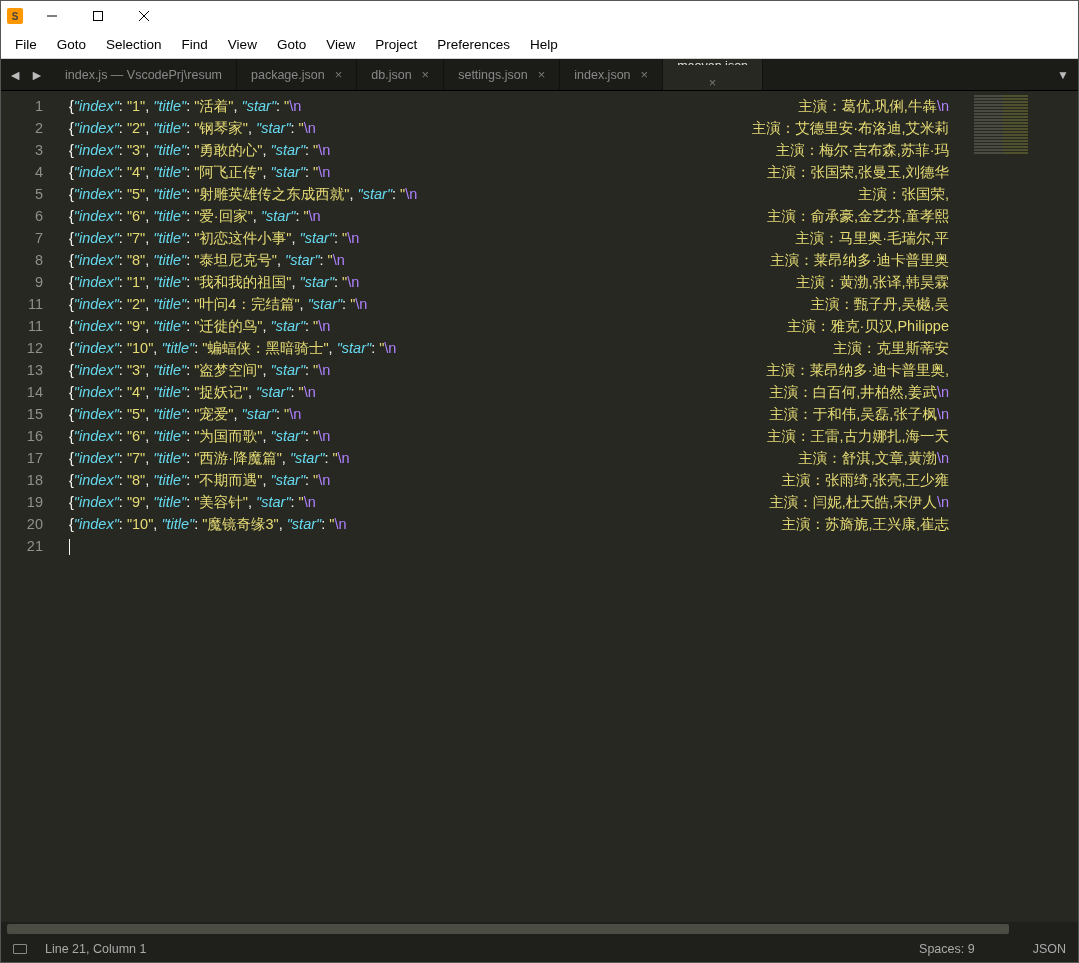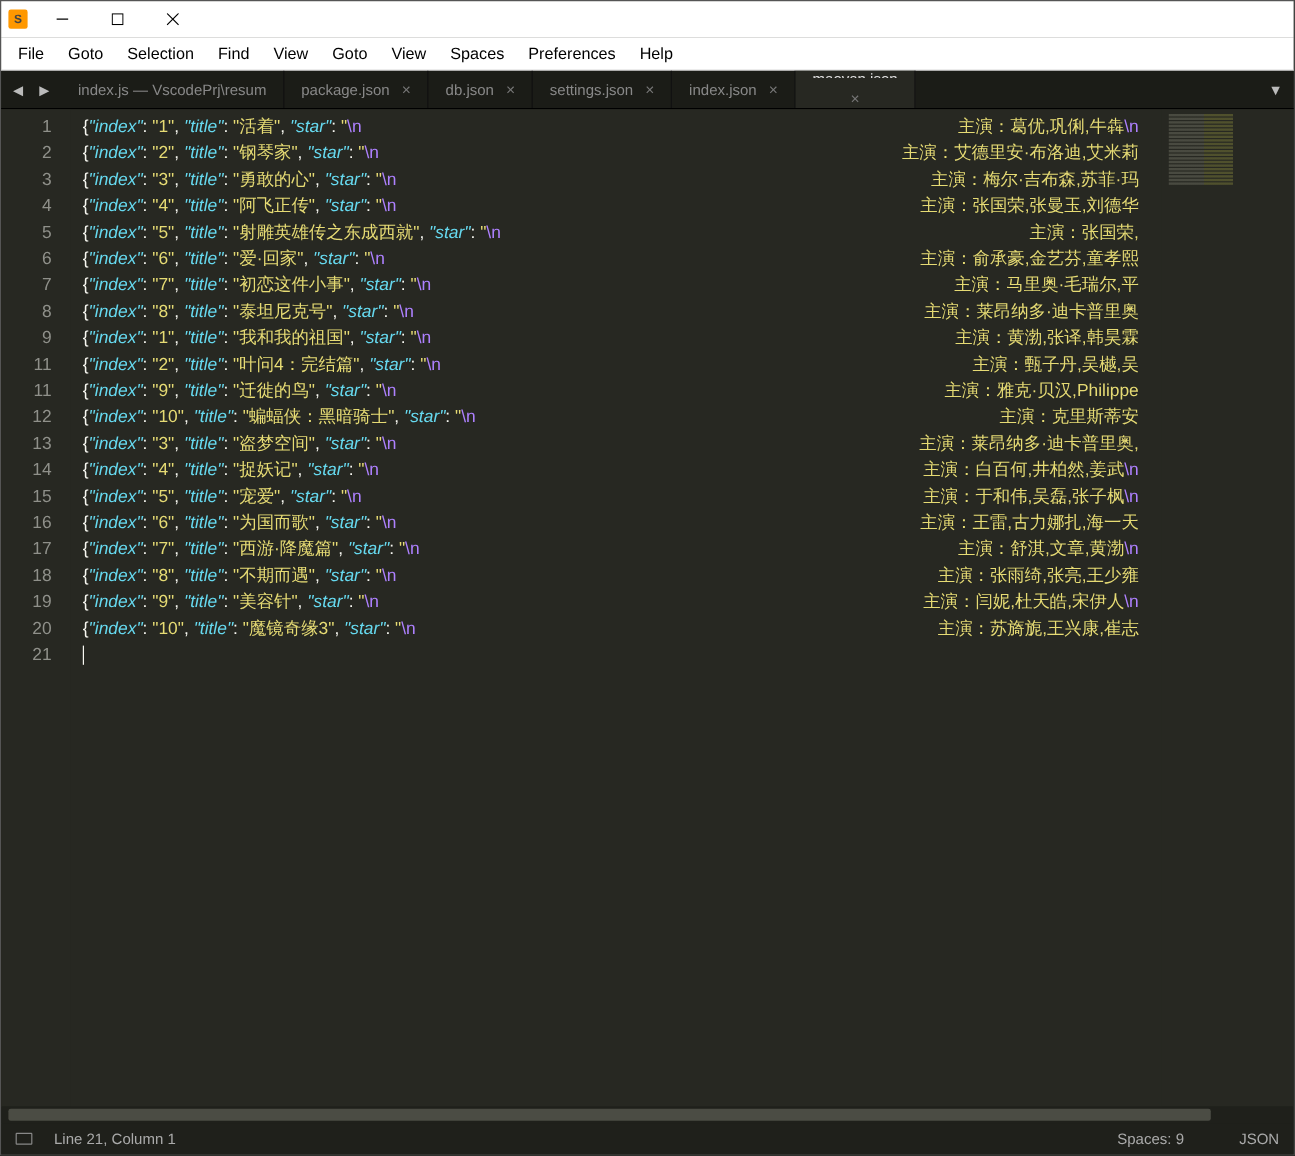--- a/index.html
+++ b/index.html
@@ -72,7 +72,7 @@
       <div class="menu-item">View</div>
       <div class="menu-item">Goto</div>
       <div class="menu-item">View</div>
-      <div class="menu-item">Spaces</div>
+      <div class="menu-item">Project</div>
       <div class="menu-item">Preferences</div>
       <div class="menu-item">Help</div>
     </div>

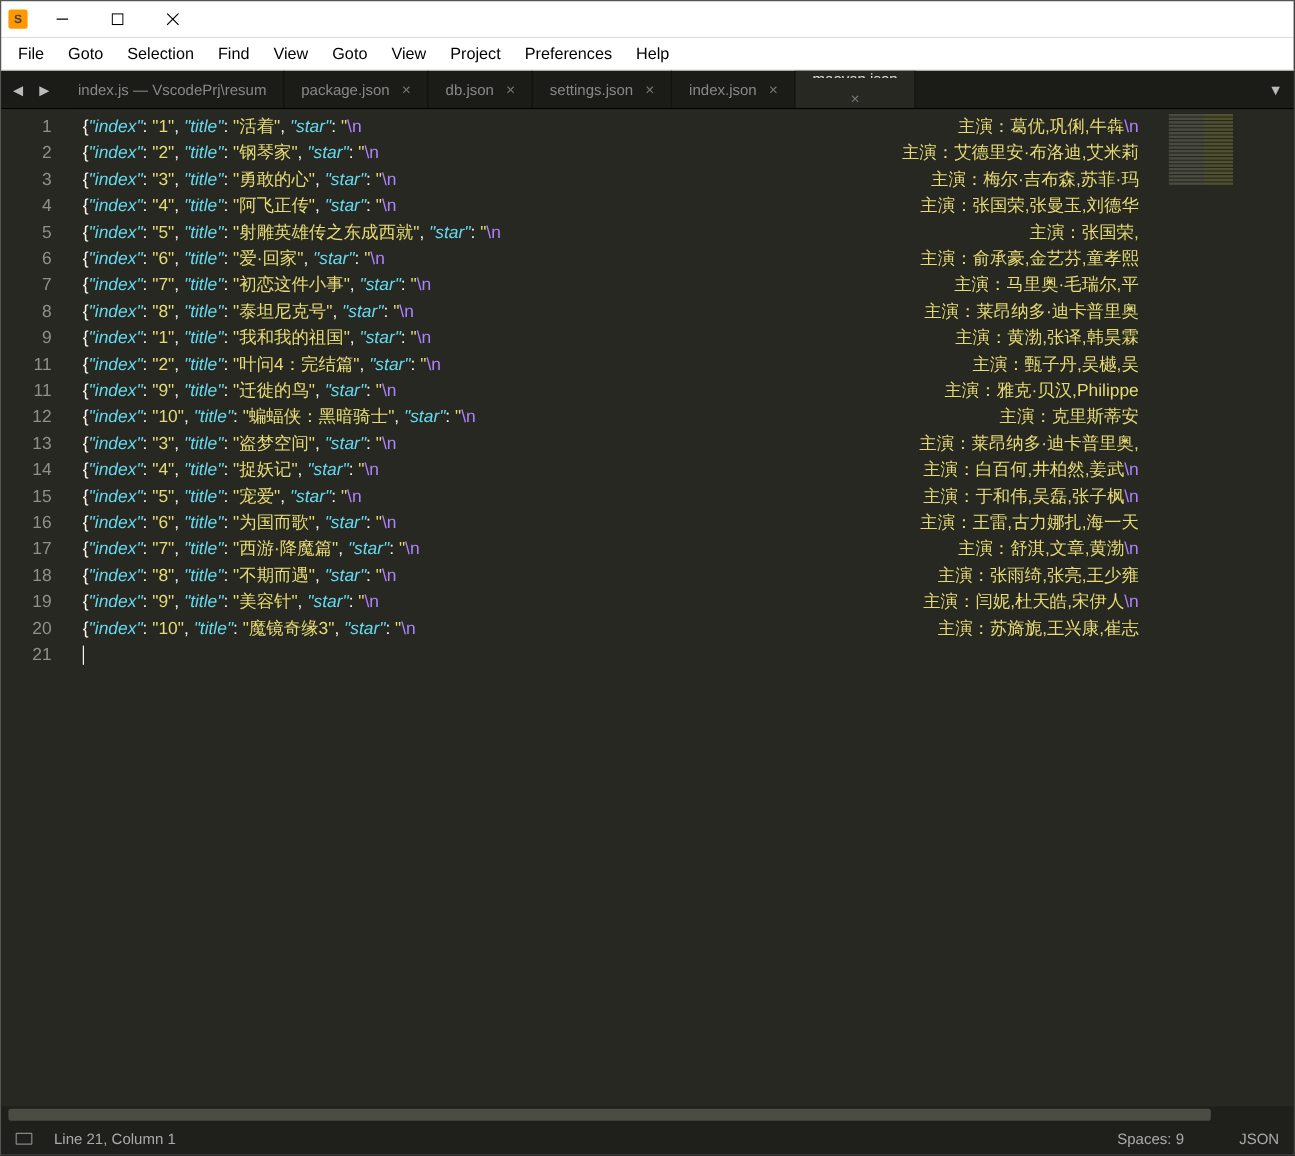--- a/index.html
+++ b/index.html
@@ -170,7 +170,7 @@
     <div>Line 21, Column 1</div>
     <div class="spacer"></div>
     <div>Spaces: 9</div>
-    <div style="margin-left:28px;">JSON</div>
+    <div style="margin-left:40px;">JSON</div>
   </div>
 
 </div>

